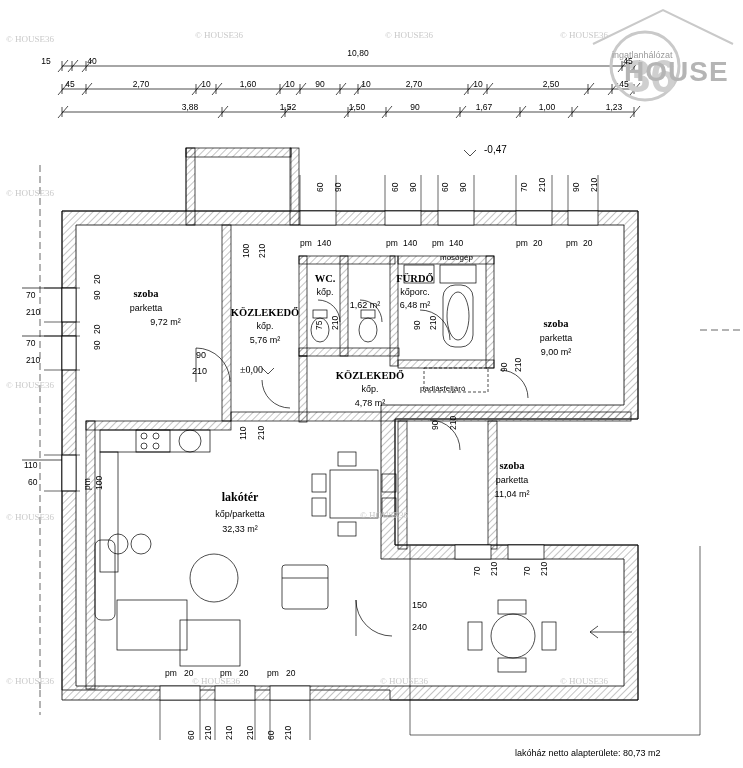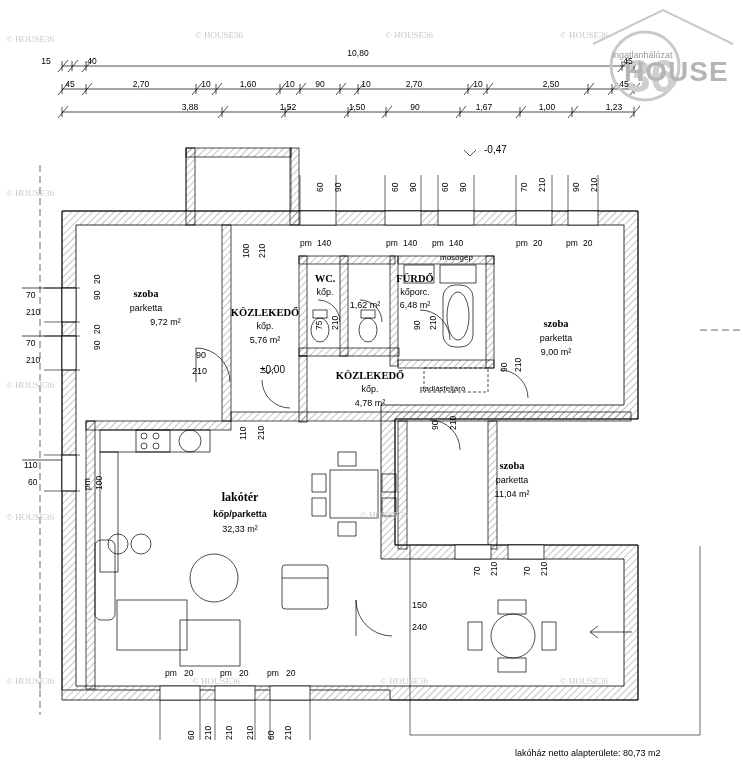--- a/index.html
+++ b/index.html
@@ -406,7 +406,7 @@
 <div class="vdim" style="left:283px;top:740px;">210</div>
 
 <div class="lbl" style="left:484px;top:144px;font-size:10px;">-0,47</div>
-<div class="lbl" style="left:260px;top:364px;font-size:10px;">±0,00</div>
+<div class="lbl" style="left:240px;top:364px;font-size:10px;font-family:Liberation Serif, serif;">±0,00</div>
 
 <div class="lbl c room-title" style="left:146px;top:288px;">szoba</div>
 <div class="lbl c room-sub" style="left:146px;top:303px;">parketta</div>

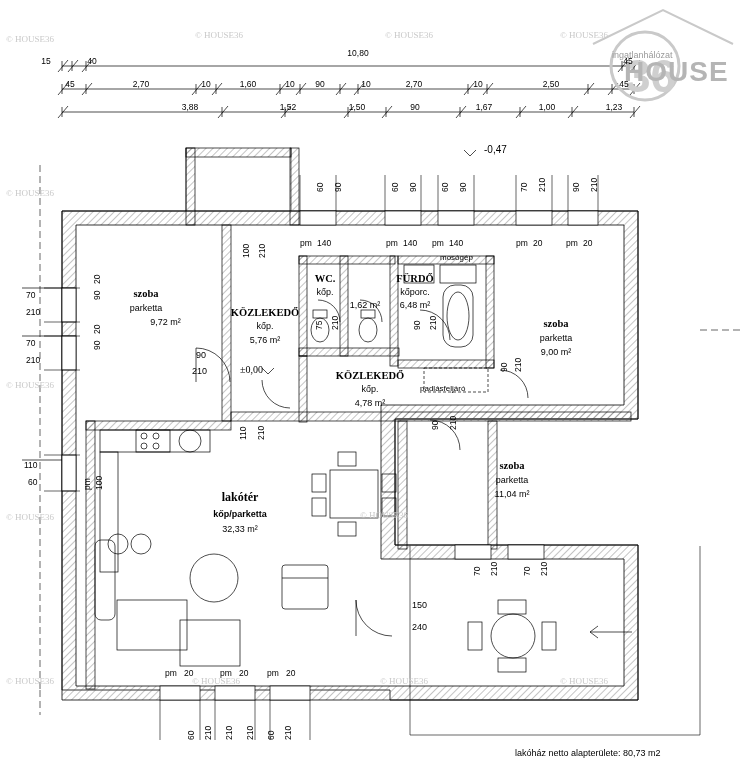--- a/index.html
+++ b/index.html
@@ -437,7 +437,7 @@
 <div class="lbl c room-sub" style="left:512px;top:489px;">11,04 m²</div>
 
 <div class="lbl c room-title" style="left:240px;top:492px;font-size:12px;">lakótér</div>
-<div class="lbl c room-sub" style="left:240px;top:509px;font-weight:bold;">kőp/parketta</div>
+<div class="lbl c room-sub" style="left:240px;top:509px;">kőp/parketta</div>
 <div class="lbl c room-sub" style="left:240px;top:524px;">32,33 m²</div>
 
 <div class="lbl" style="left:440px;top:252px;font-size:8px;">mosógép</div>

